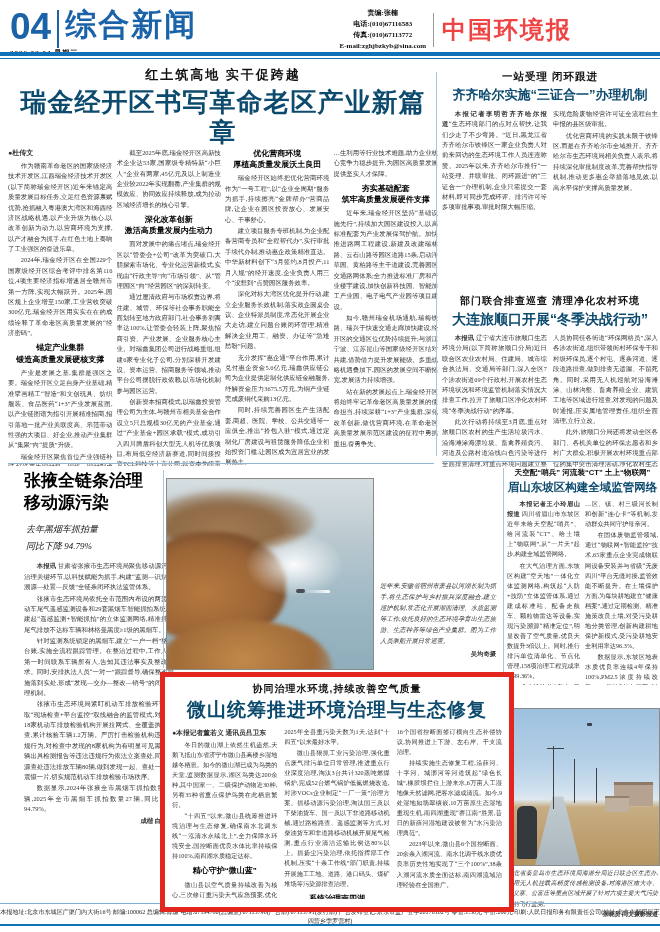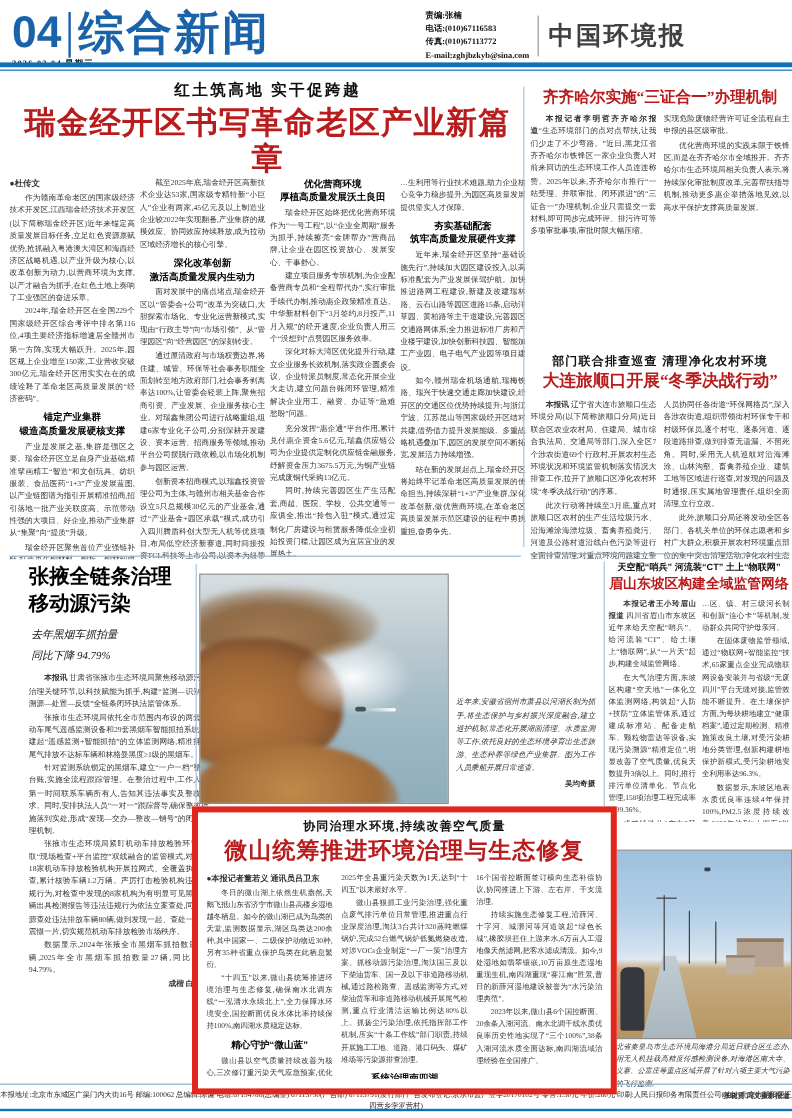--- a/index.html
+++ b/index.html
@@ -10,7 +10,7 @@
   .hdr-left{position:absolute;left:10px;top:8px;display:flex;align-items:flex-start;}
   .pageno{font-family:"Liberation Sans",sans-serif;font-weight:900;font-size:37px;line-height:1;color:#1b63a8;}
   .hdr-vbar{width:2px;height:38px;background:#1b63a8;margin:2px 6px 0 6px;}
-  .section-title{font-family:Liberation Serif, serif;font-weight:900;font-size:38px;line-height:1.1;color:#1b63a8;letter-spacing:2px;}
+  .section-title{font-family:Liberation Serif, serif;font-weight:900;font-size:31px;line-height:1.1;color:#1b63a8;letter-spacing:2px;}
   .dateline{position:absolute;left:10px;top:48px;font-size:7px;font-weight:bold;color:#111;letter-spacing:1px;}
   .hdr-right{position:absolute;right:8px;top:8px;display:flex;align-items:center;}
   .contact{font-size:7px;line-height:1.55;text-align:left;font-weight:bold;color:#111;padding-right:7px;}

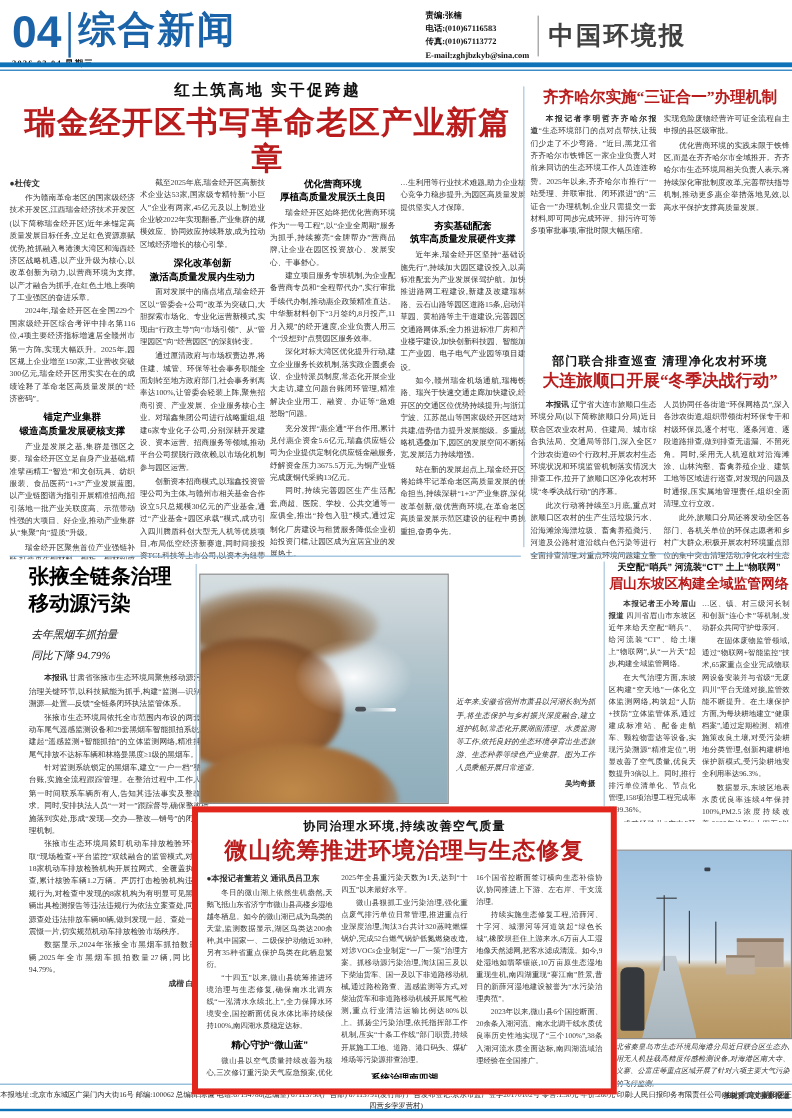--- a/index.html
+++ b/index.html
@@ -13,7 +13,7 @@
   .section-title{font-family:Liberation Serif, serif;font-weight:900;font-size:31px;line-height:1.1;color:#1b63a8;letter-spacing:2px;}
   .dateline{position:absolute;left:10px;top:48px;font-size:7px;font-weight:bold;color:#111;letter-spacing:1px;}
   .hdr-right{position:absolute;right:8px;top:8px;display:flex;align-items:center;}
-  .contact{font-size:7px;line-height:1.55;text-align:left;font-weight:bold;color:#111;padding-right:7px;}
+  .contact{font-size:7px;line-height:1.55;text-align:center;font-weight:bold;color:#111;padding-right:7px;}
   .hdr-vbar2{width:1px;height:34px;background:#999;margin-right:8px;}
   .masthead{font-family:"Liberation Sans",sans-serif;font-weight:900;font-size:21px;color:#404040;letter-spacing:2px;}
   .rule-a{position:absolute;left:0;top:52px;width:660px;height:4px;background:#0d72b7;}

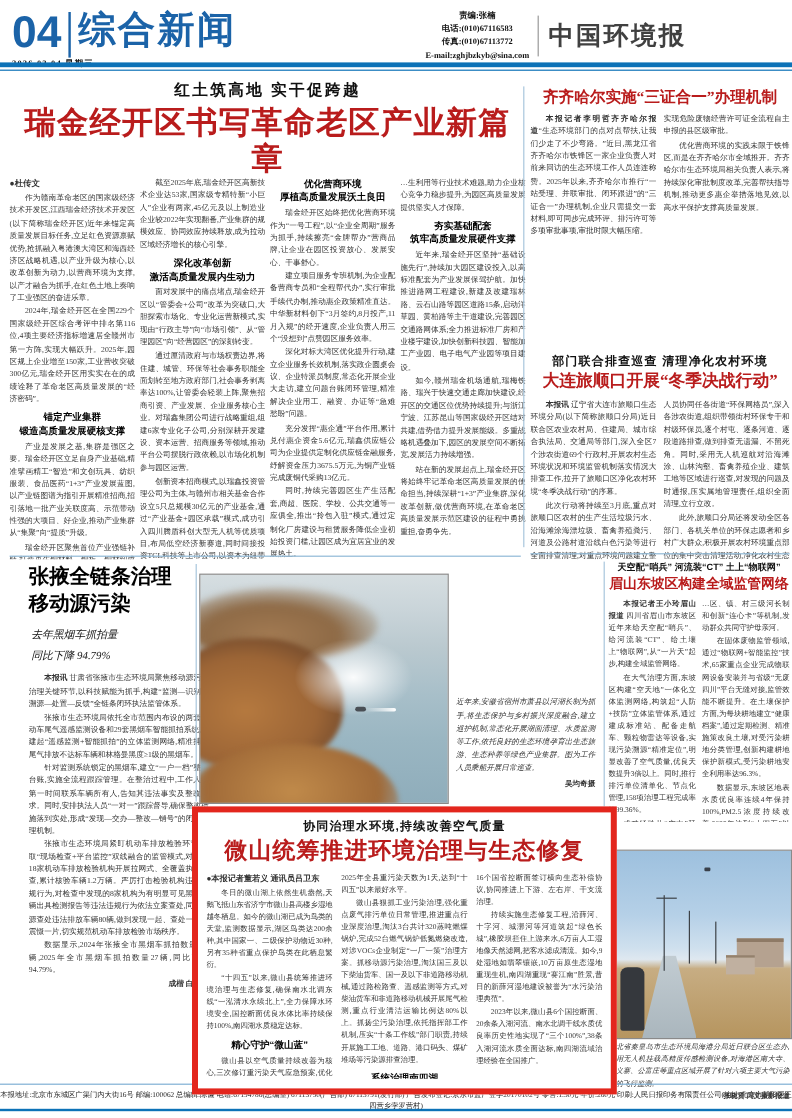--- a/index.html
+++ b/index.html
@@ -15,7 +15,7 @@
   .hdr-right{position:absolute;right:8px;top:8px;display:flex;align-items:center;}
   .contact{font-size:7px;line-height:1.55;text-align:center;font-weight:bold;color:#111;padding-right:7px;}
   .hdr-vbar2{width:1px;height:34px;background:#999;margin-right:8px;}
-  .masthead{font-family:"Liberation Sans",sans-serif;font-weight:900;font-size:21px;color:#404040;letter-spacing:2px;}
+  .masthead{font-family:"Liberation Sans",sans-serif;font-weight:900;font-size:24px;color:#ef4444;letter-spacing:2px;}
   .rule-a{position:absolute;left:0;top:52px;width:660px;height:4px;background:#0d72b7;}
   .rule-b{position:absolute;left:0;top:58px;width:660px;height:1px;background:#0d72b7;}
   

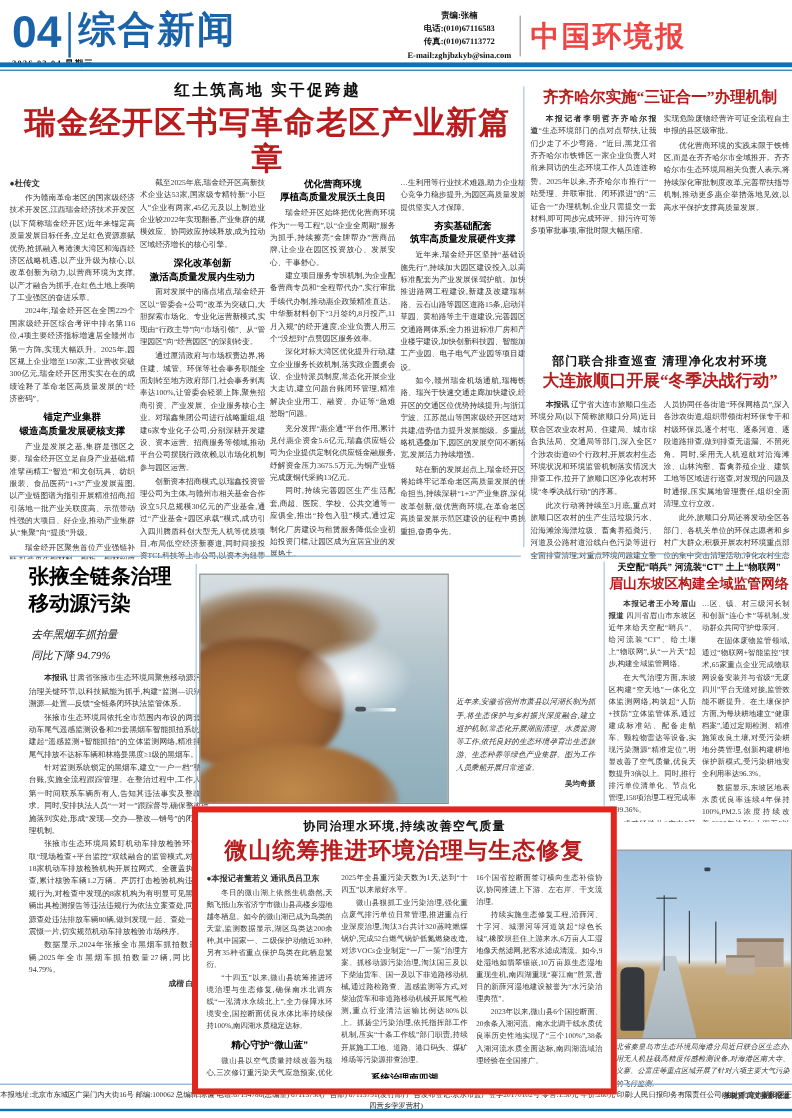--- a/index.html
+++ b/index.html
@@ -176,6 +176,7 @@
   <div class="vdiv" style="left:436px;top:72px;height:384px;"></div>
 
   <section id="qqhr">
+    <div class="kicker">一站受理 闭环跟进</div>
     <div class="headline">齐齐哈尔实施“三证合一”办理机制</div>
     <div class="cols">
       <div class="col">

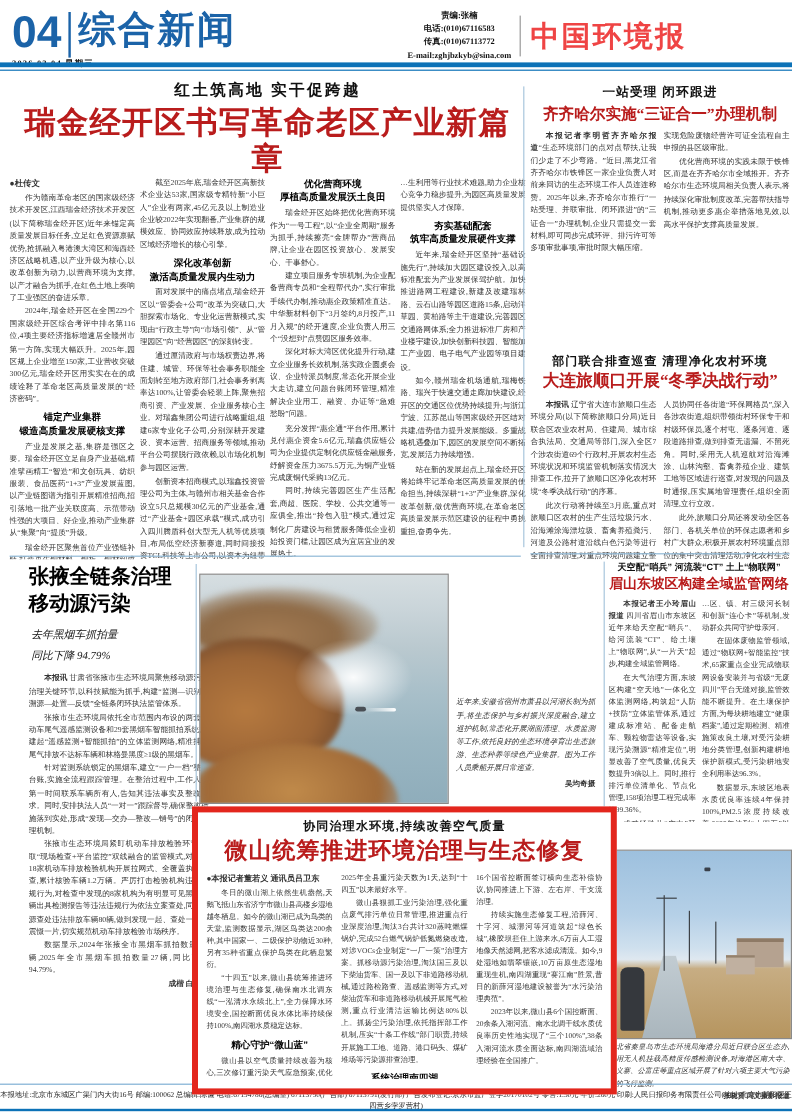--- a/index.html
+++ b/index.html
@@ -20,7 +20,7 @@
   .rule-b{position:absolute;left:0;top:58px;width:660px;height:1px;background:#0d72b7;}
   
   .kicker{font-family:"Liberation Sans",sans-serif;font-weight:bold;text-align:center;color:#111;}
-  .headline{font-family:Liberation Serif, serif;font-weight:900;text-align:center;color:#b91c1c;line-height:1.15;}
+  .headline{font-family:Liberation Sans, sans-serif;font-weight:900;text-align:center;color:#0c4a6e;line-height:1.15;}
   .cols{display:flex;overflow:hidden;}
   .col{flex:1;font-size:6.4px;line-height:1.62;text-align:justify;color:#333;overflow:hidden;}
   .bp{margin:0 0 1px 0;text-indent:2em;}

